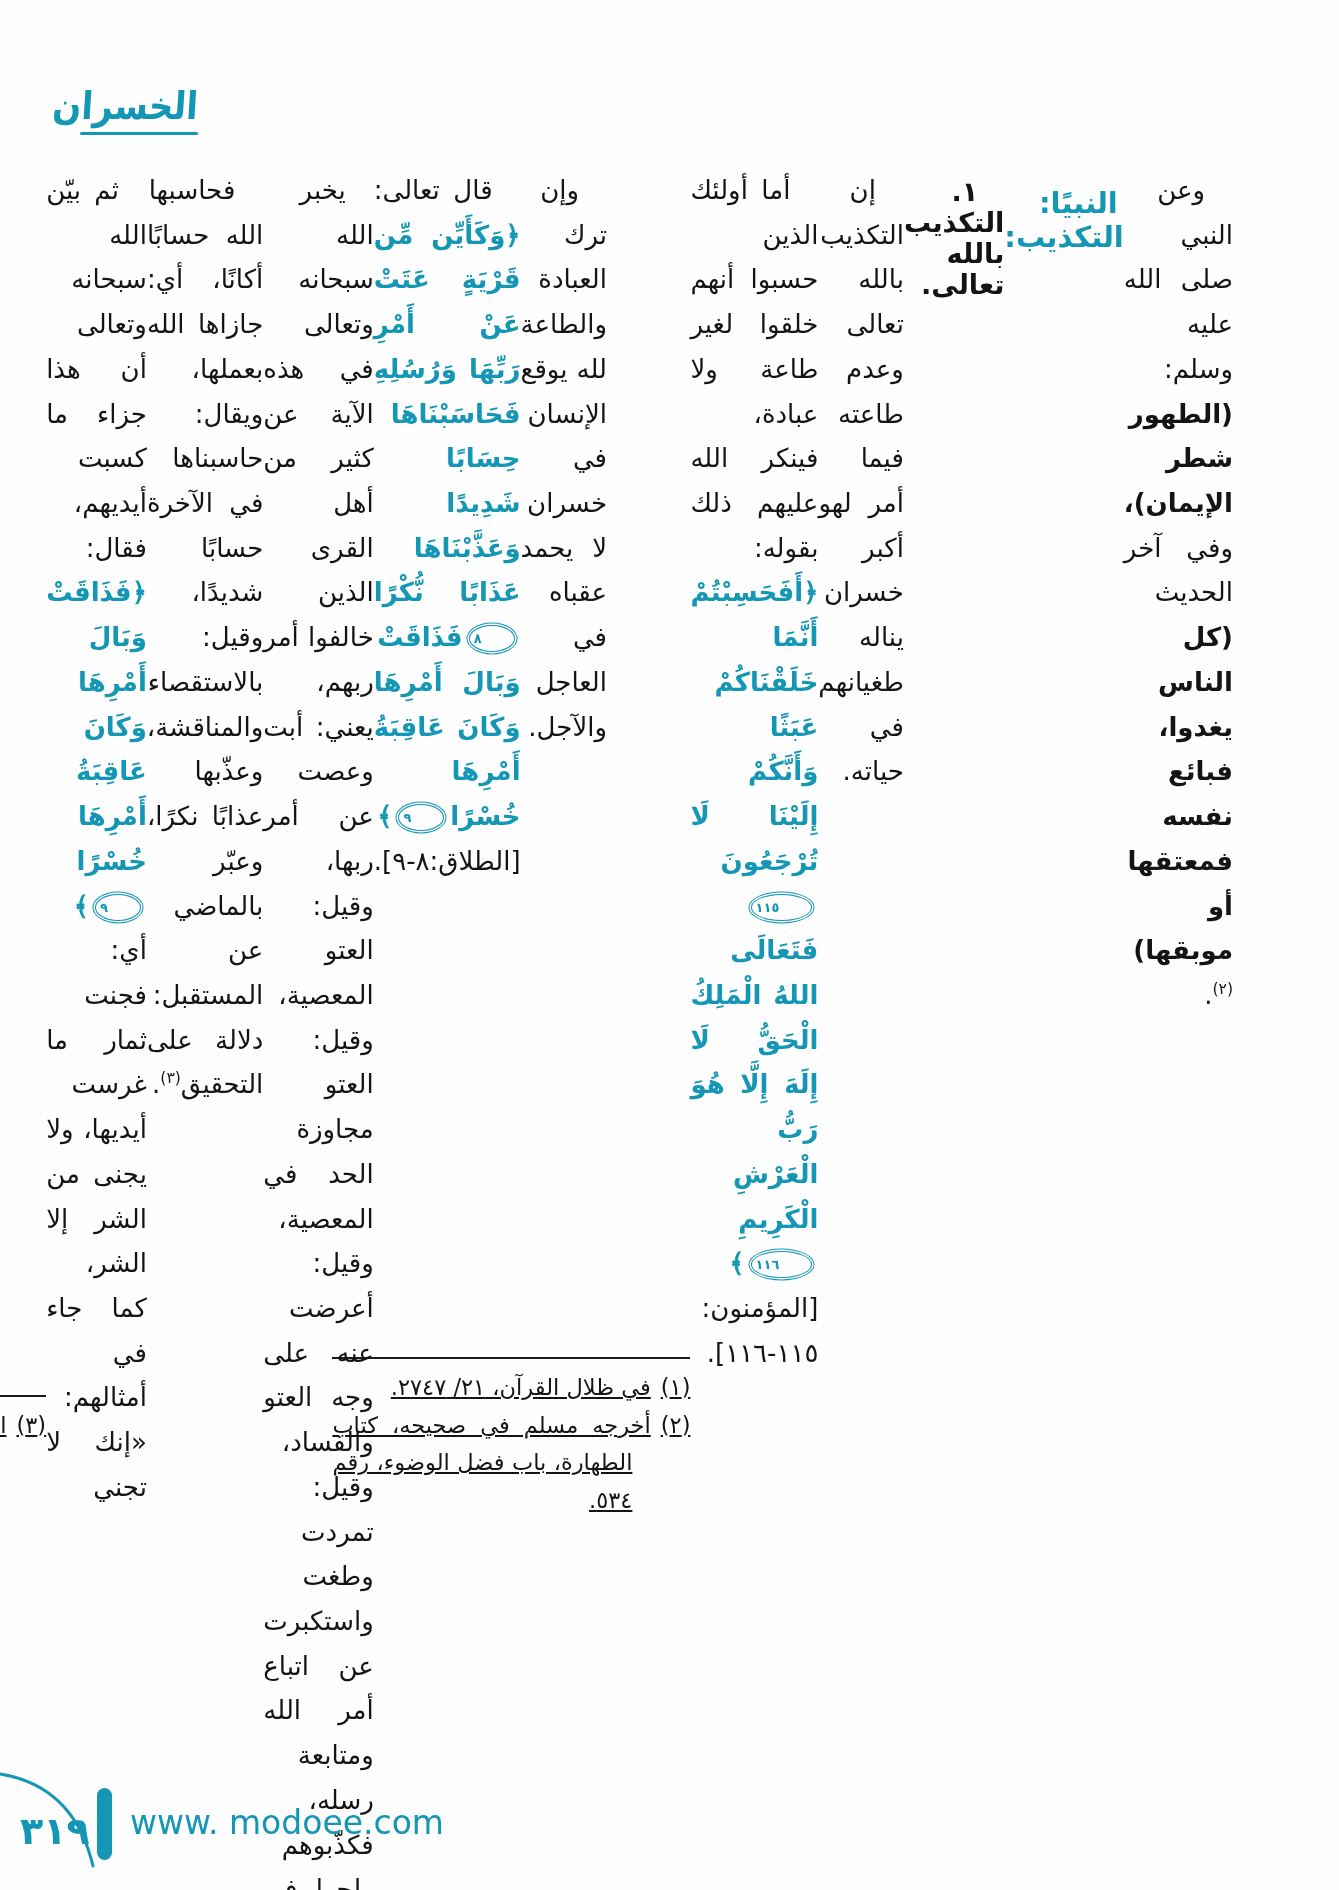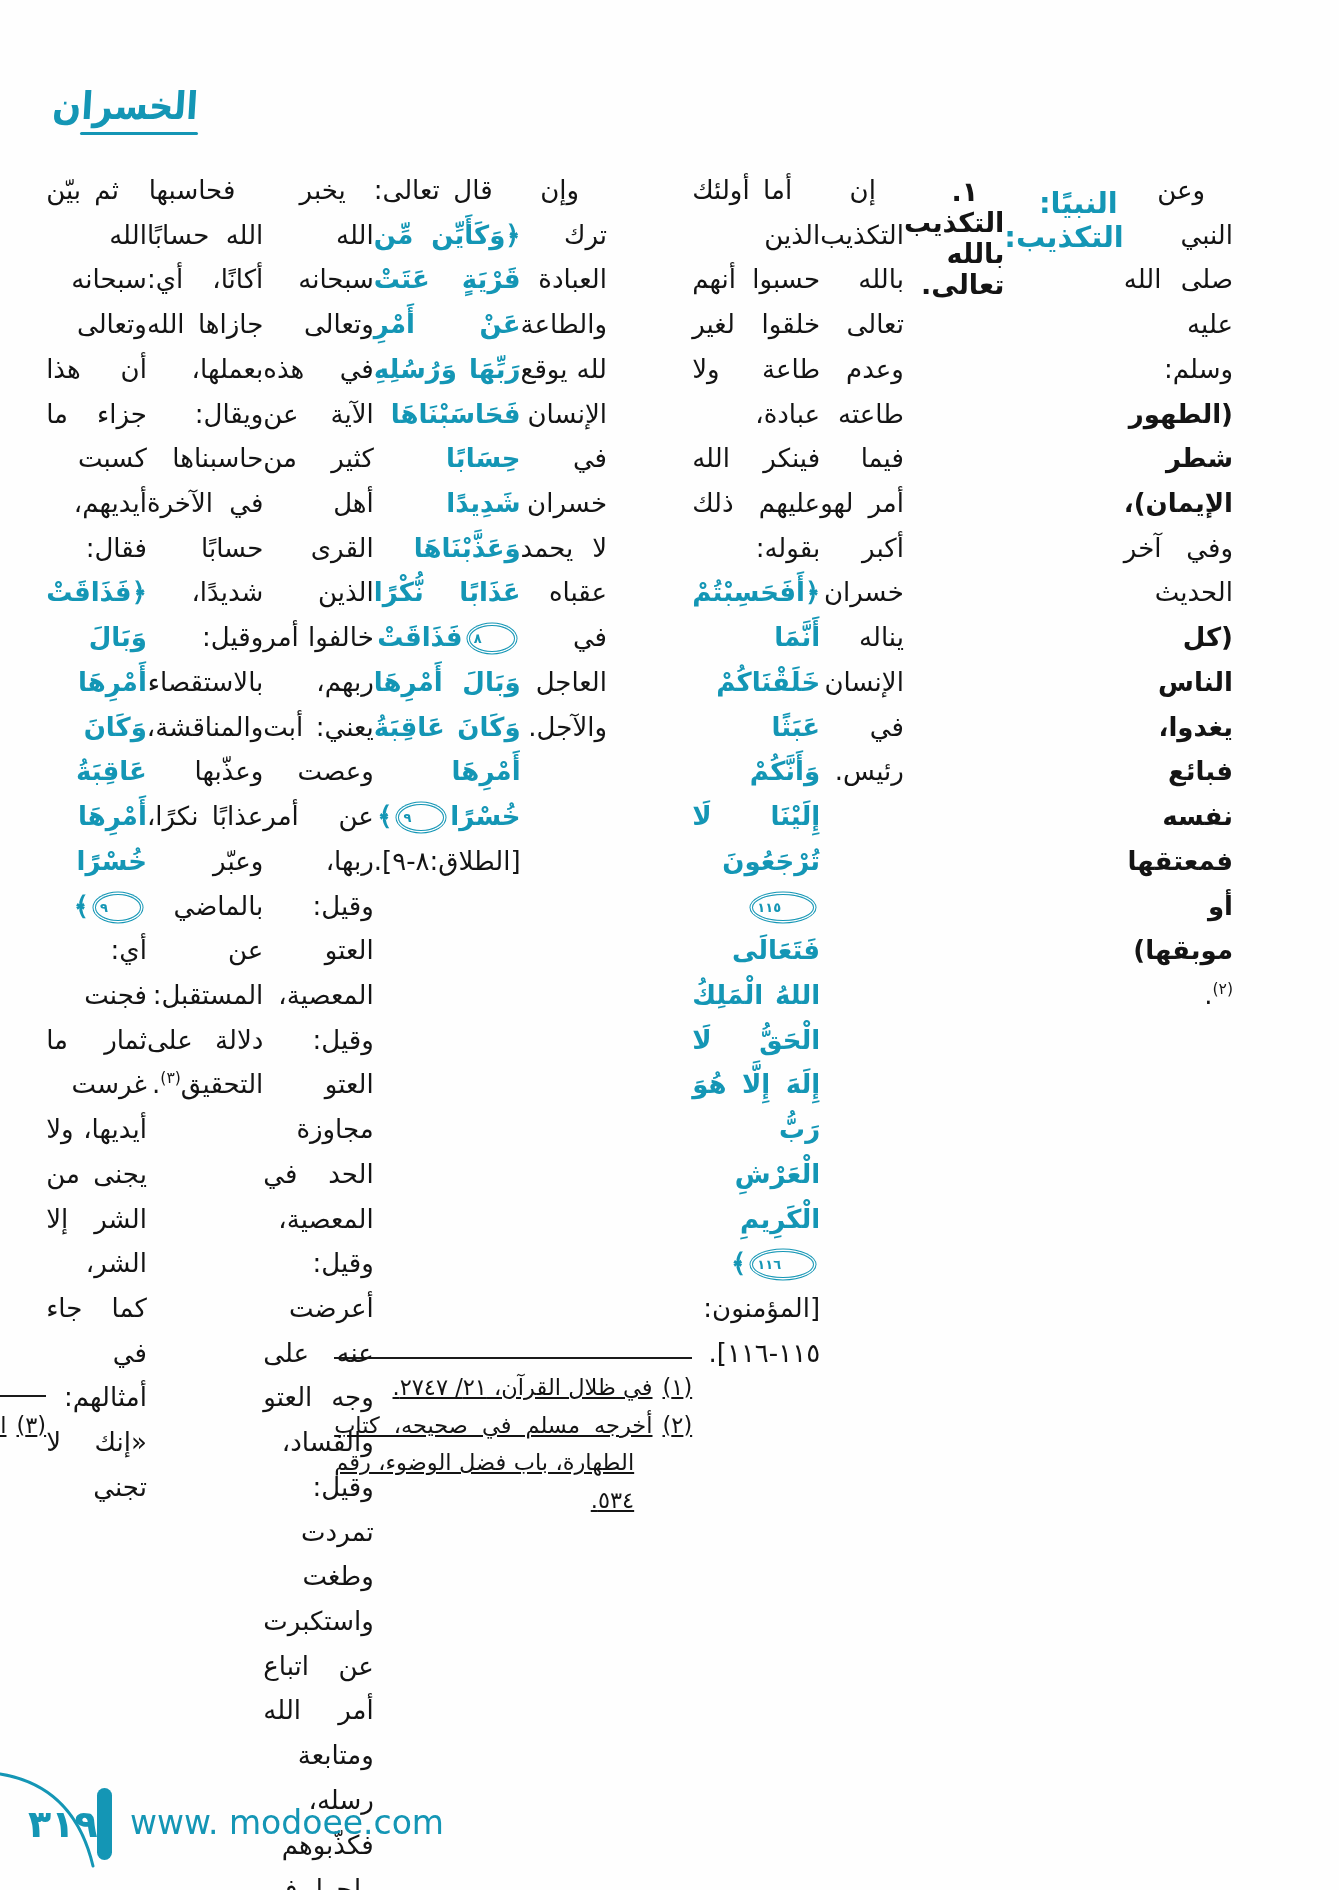--- a/index.html
+++ b/index.html
@@ -153,7 +153,7 @@
 
       <h3 class="sub-heading">١. التكذيب بالله تعالى.</h3>
 
-      <p class="body">إن التكذيب بالله تعالى وعدم طاعته فيما أمر لهو أكبر خسران يناله الإنسان في رئيس.</p>
+      <p class="body">إن التكذيب بالله تعالى وعدم طاعته فيما أمر لهو أكبر خسران يناله طغيانهم في حياته.</p>
 
       <p class="body"><span>أما أولئك الذين حسبوا أنهم خلقوا لغير طاعة ولا عبادة، فينكر الله عليهم ذلك بقوله: </span><span class="quran">﴿أَفَحَسِبْتُمْ أَنَّمَا خَلَقْنَاكُمْ عَبَثًا وَأَنَّكُمْ إِلَيْنَا لَا تُرْجَعُونَ</span><span class="ayah">١١٥</span><span class="quran">فَتَعَالَى اللهُ الْمَلِكُ الْحَقُّ لَا إِلَهَ إِلَّا هُوَ رَبُّ الْعَرْشِ الْكَرِيمِ</span><span class="ayah">١١٦</span><span class="quran">﴾</span><span> [المؤمنون: ١١٥-١١٦].</span></p>
 

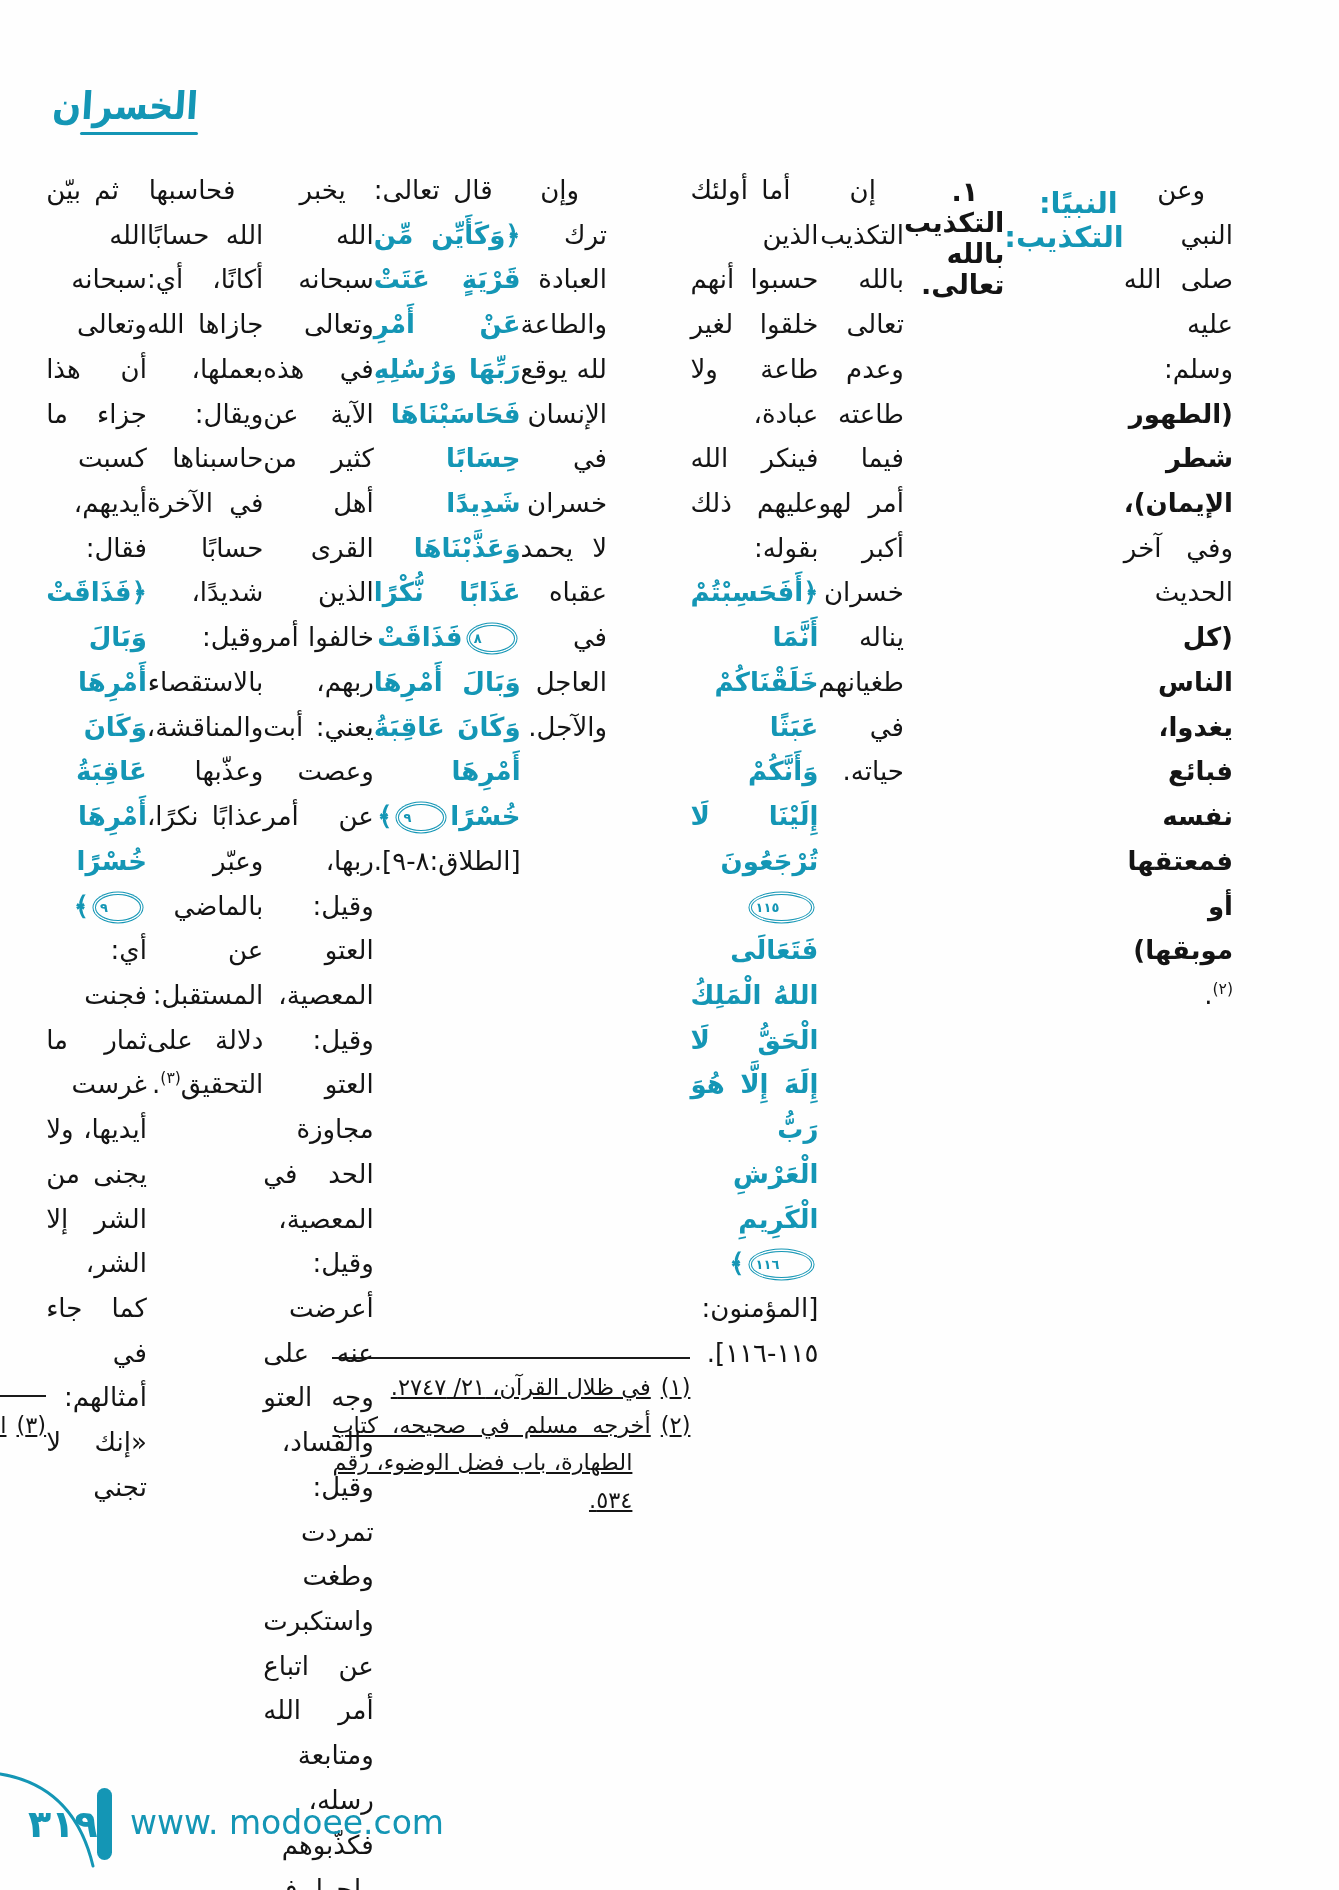--- a/index.html
+++ b/index.html
@@ -112,11 +112,10 @@
     color: var(--accent);
   }
   .page-number {
-    position: absolute; left: 20px; bottom: 44px;
+    position: absolute; left: 20px; bottom: 37px;
     color: var(--accent);
     font-size: 38px; font-weight: bold;
     direction: rtl;
-    margin-left: 8px;
   }
   .footer-pill {
     position: absolute; left: 97px; bottom: 30px;

